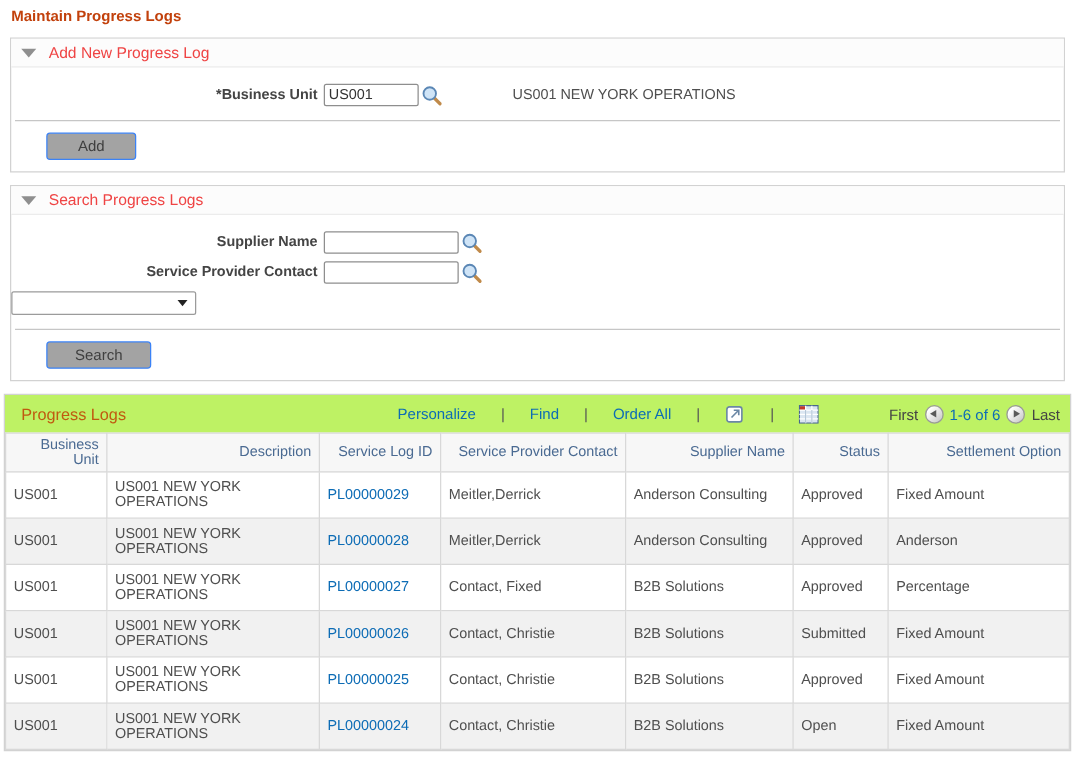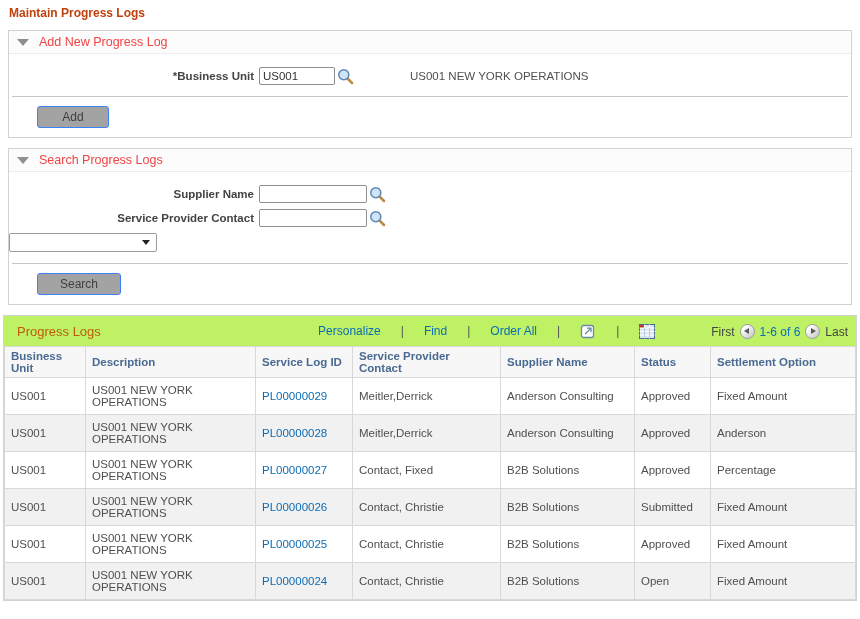--- a/index.html
+++ b/index.html
@@ -72,8 +72,8 @@
 
   table.grid { width:100%; border-collapse:collapse; table-layout:fixed; }
   table.grid th {
-    background:#f7f7f7; color:#4a6a92; font-size:11.5px; font-weight:bold;
-    text-align:left; padding:2px 6px; border:1px solid #d8d8d8; height:31px; vertical-align:middle;
+    background:#f7f7f7; color:#4a6a92; font-size:11.5px; font-weight:normal;
+    text-align:right; padding:2px 6px; border:1px solid #d8d8d8; height:31px; vertical-align:middle;
   }
   table.grid td {
     font-size:11.5px; color:#4f4f4f; padding:2px 6px; border:1px solid #d8d8d8;

